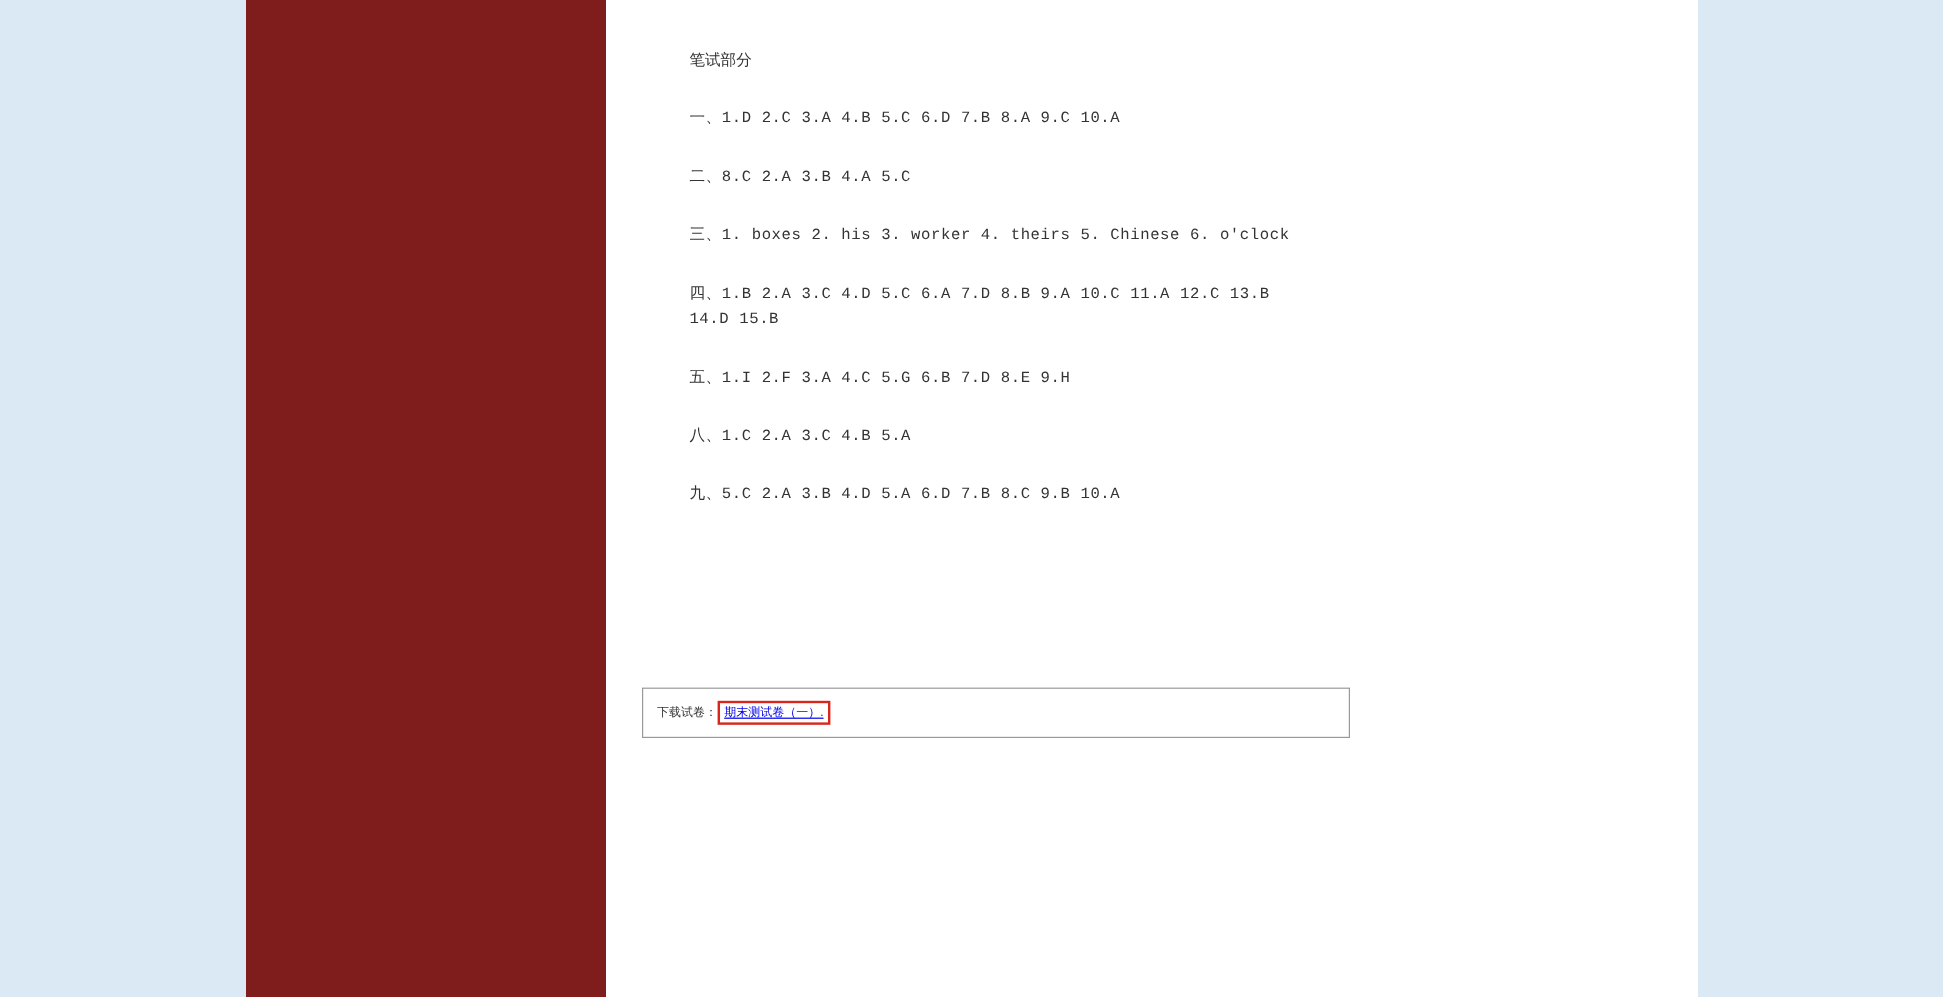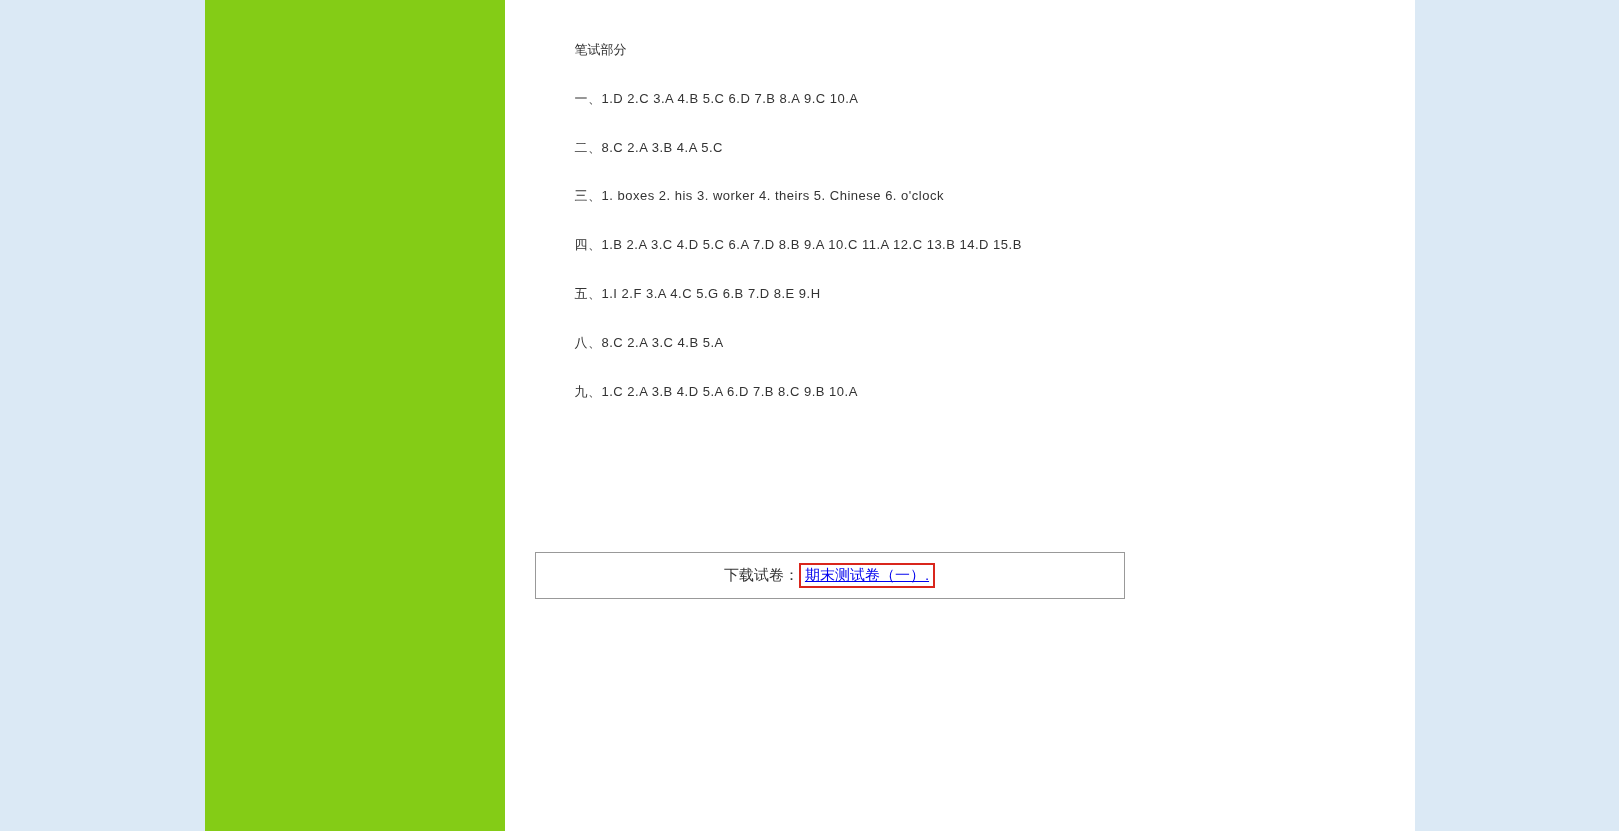--- a/index.html
+++ b/index.html
@@ -16,7 +16,7 @@
     }
     .outer-container {
       width: 1210px;
-      background-color: #84cc16;
+      background-color: #7f1d1d;
       display: flex;
     }
     .main-content {

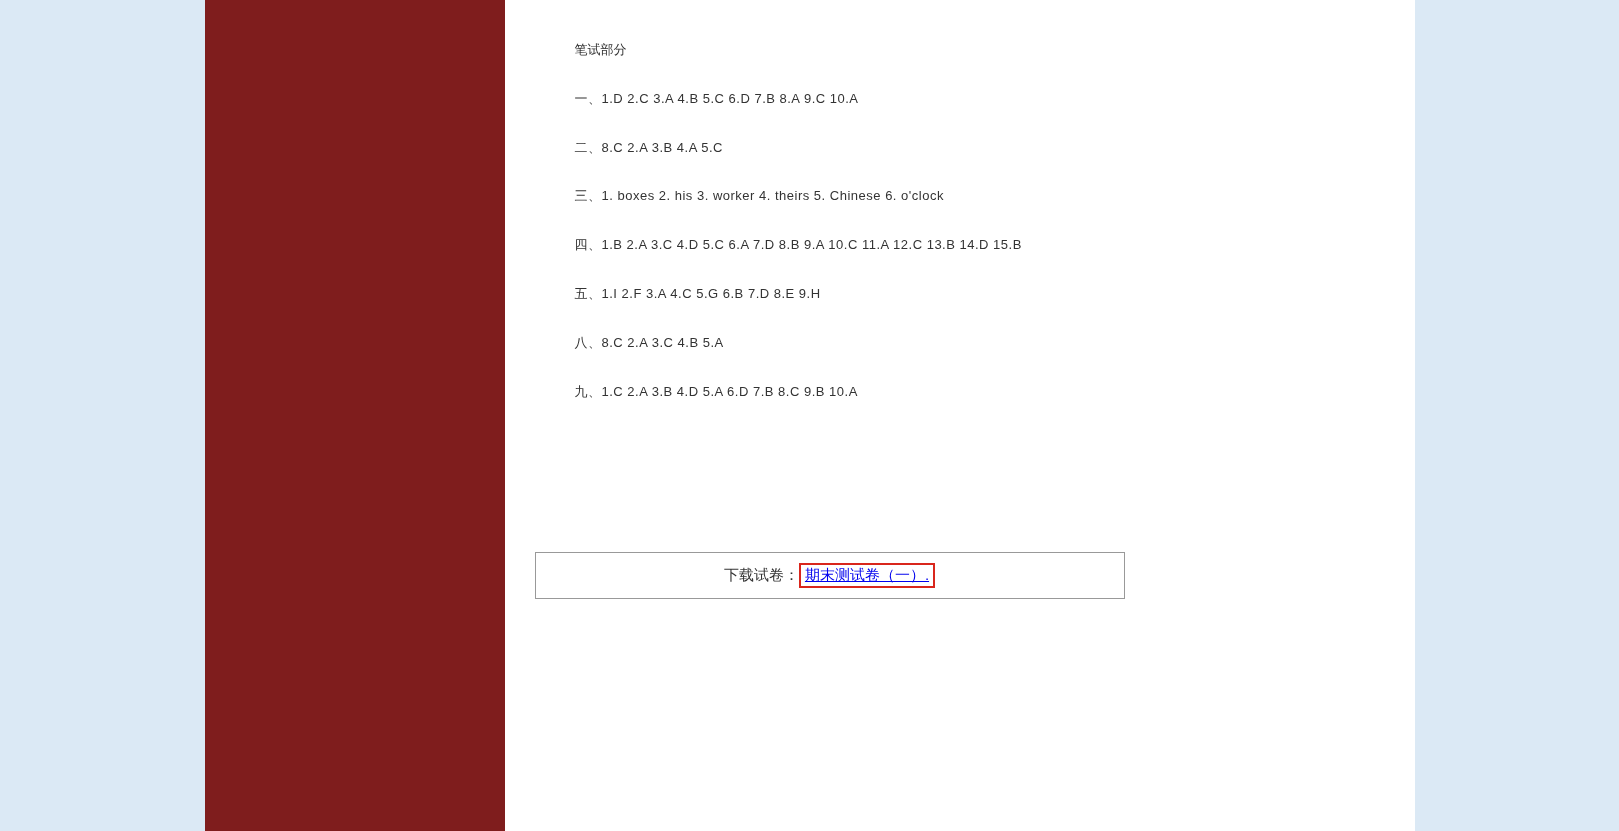--- a/index.html
+++ b/index.html
@@ -45,7 +45,7 @@
     }
     .answer-line {
       margin-bottom: 28px;
-      font-family: Liberation Sans, sans-serif;
+      font-family: Liberation Mono, monospace;
       letter-spacing: 0.5px;
     }
     .download-box {

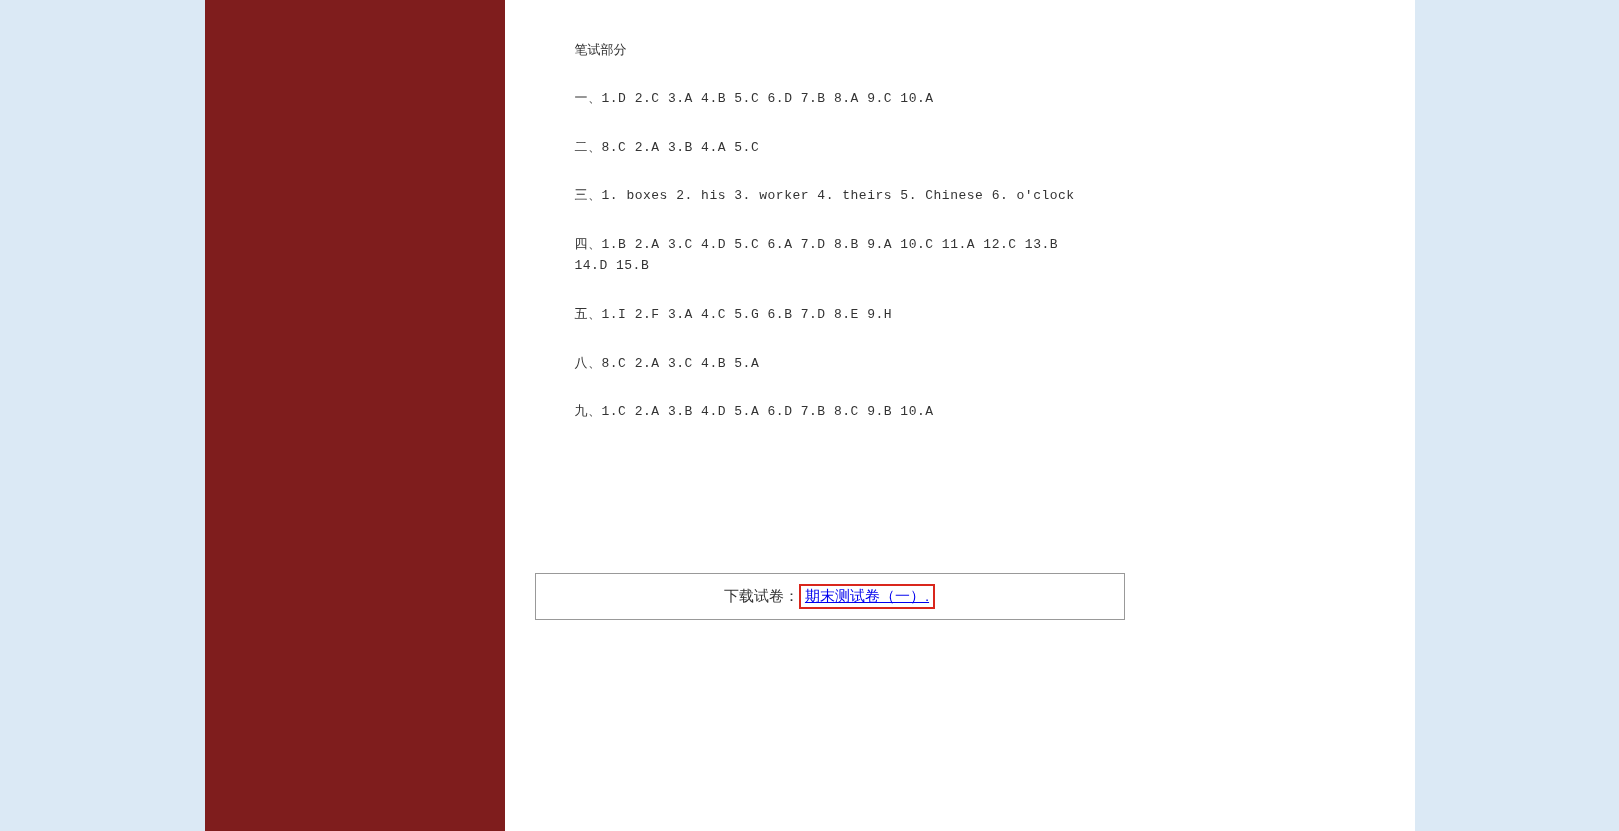--- a/index.html
+++ b/index.html
@@ -81,7 +81,7 @@
       <div class="answer-line">三、1. boxes 2. his 3. worker 4. theirs 5. Chinese 6. o'clock</div>
       <div class="answer-line">四、1.B 2.A 3.C 4.D 5.C 6.A 7.D 8.B 9.A 10.C 11.A 12.C 13.B 14.D 15.B</div>
       <div class="answer-line">五、1.I 2.F 3.A 4.C 5.G 6.B 7.D 8.E 9.H</div>
-      <div class="answer-line">八、8.C 2.A 3.C 4.B 5.A</div>
+      <div class="answer-line">八、1.C 2.A 3.C 4.B 5.A</div>
       <div class="answer-line">九、1.C 2.A 3.B 4.D 5.A 6.D 7.B 8.C 9.B 10.A</div>
     </div>
     <div class="download-box">

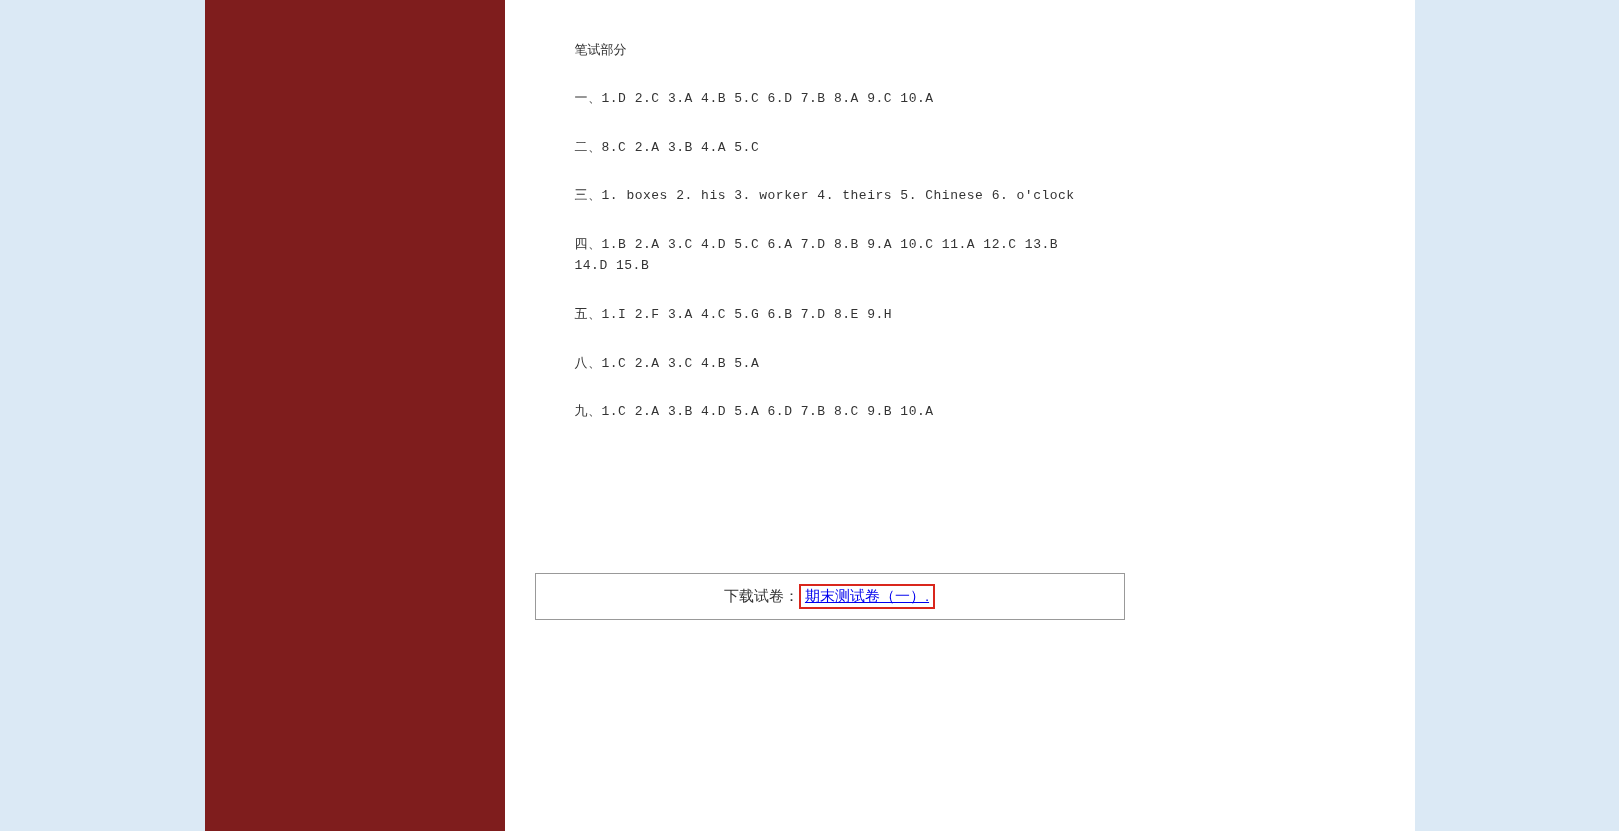--- a/index.html
+++ b/index.html
@@ -82,7 +82,7 @@
       <div class="answer-line">四、1.B 2.A 3.C 4.D 5.C 6.A 7.D 8.B 9.A 10.C 11.A 12.C 13.B 14.D 15.B</div>
       <div class="answer-line">五、1.I 2.F 3.A 4.C 5.G 6.B 7.D 8.E 9.H</div>
       <div class="answer-line">八、1.C 2.A 3.C 4.B 5.A</div>
-      <div class="answer-line">九、1.C 2.A 3.B 4.D 5.A 6.D 7.B 8.C 9.B 10.A</div>
+      <div class="answer-line">九、5.C 2.A 3.B 4.D 5.A 6.D 7.B 8.C 9.B 10.A</div>
     </div>
     <div class="download-box">
       <span class="download-label">下载试卷：</span><a href="#" class="download-link">期末测试卷（一）.</a>

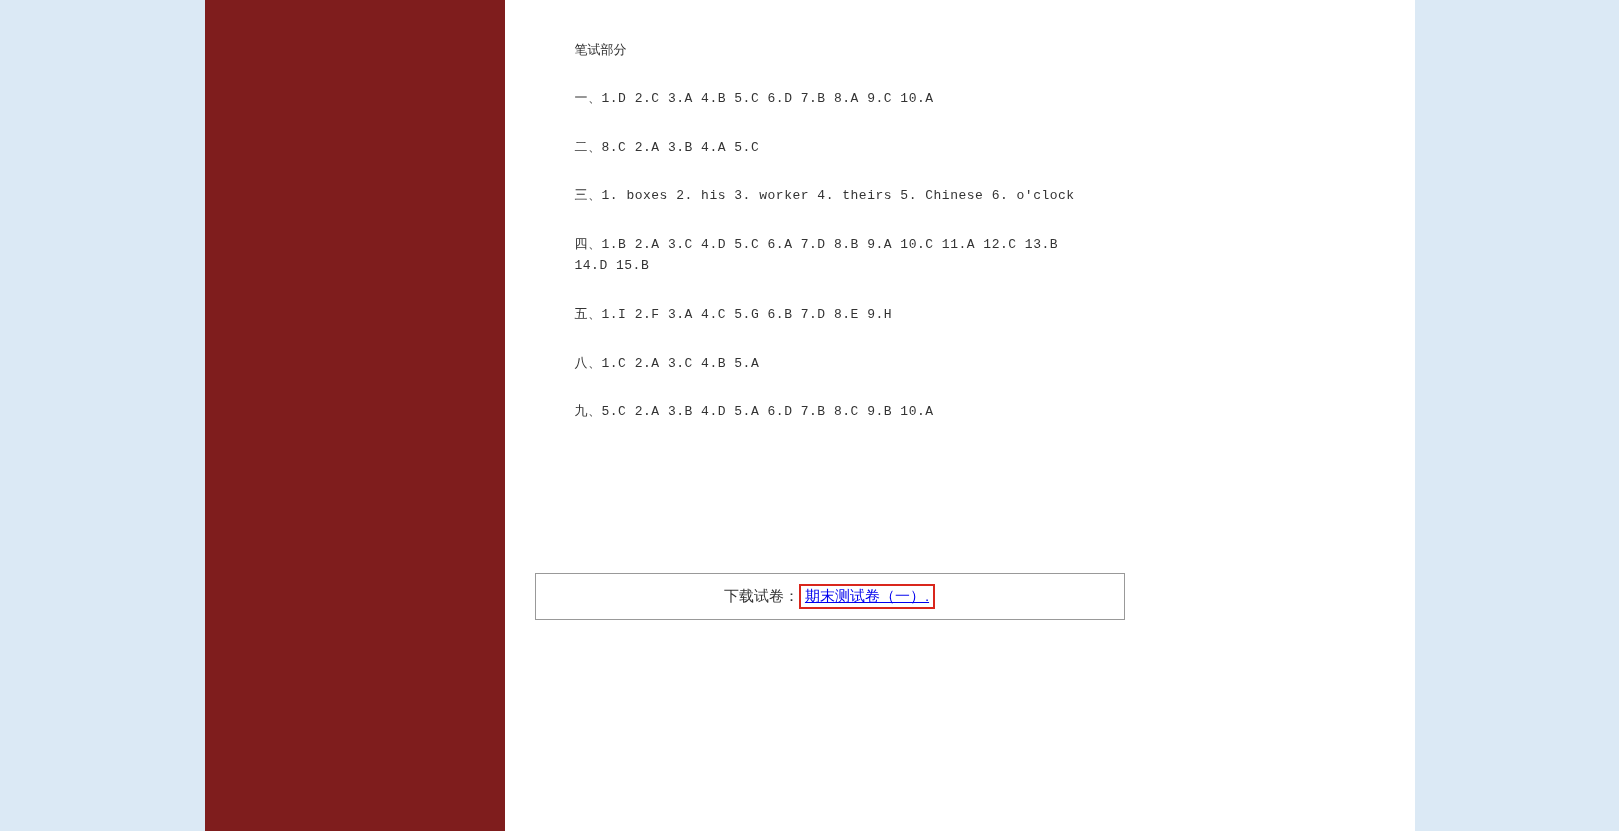--- a/index.html
+++ b/index.html
@@ -54,9 +54,8 @@
       margin-top: 150px;
       margin-left: -40px;
       width: 590px;
-      font-size: 15px;
+      font-size: 10px;
       font-family: 'Microsoft YaHei', sans-serif;
-      text-align: center;
     }
     .download-label {
       color: #333;

